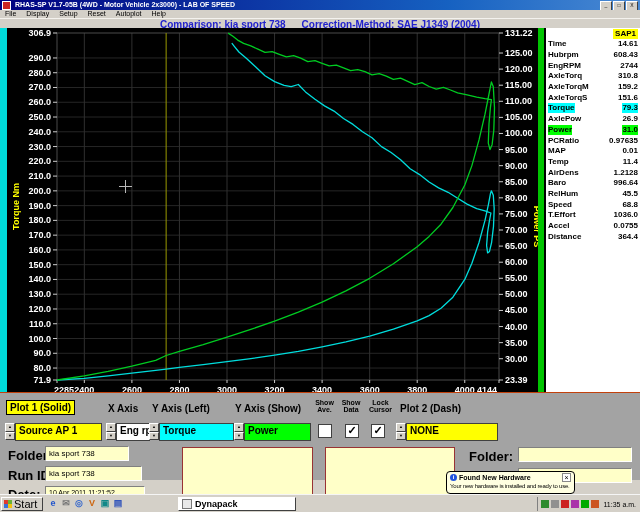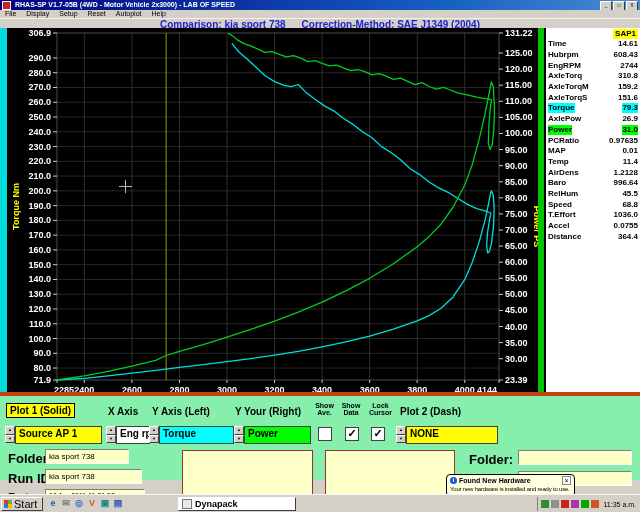--- a/index.html
+++ b/index.html
@@ -39,7 +39,7 @@
   .hl-cyan{background:#00ffff;}
   .hl-green{background:#00ff00;}
   
-  .controls{position:absolute;left:0;top:392px;width:640px;height:88px;background:#86efac;border-top:4px solid #c2410c;box-sizing:border-box;}
+  .controls{position:absolute;left:0;top:392px;width:640px;height:88px;background:#a3a3a3;border-top:1px solid #c2410c;box-sizing:border-box;}
   .lbl{position:absolute;font-weight:bold;font-size:10px;color:#000;white-space:nowrap;}
   .plot1-lbl{left:6px;top:7px;background:#ffff00;border:1px solid #000;padding:0 3px;line-height:13px;}
   .two-line{font-size:7px;font-weight:bold;text-align:center;line-height:7px;}

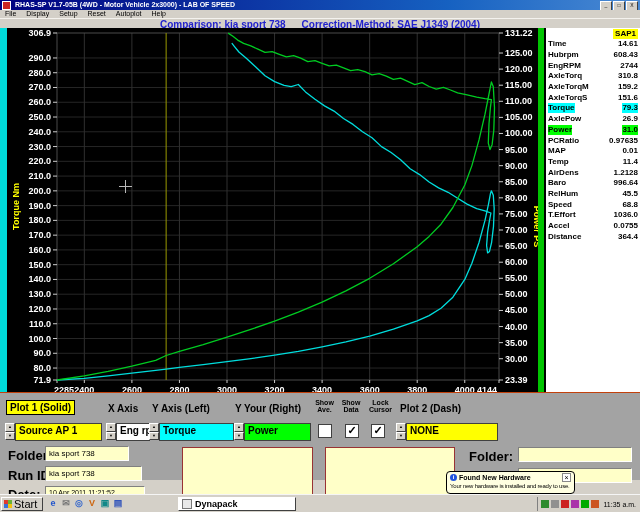--- a/index.html
+++ b/index.html
@@ -365,7 +365,7 @@
     <div class="lbl plot1-lbl" style="left:6px;top:7px;">Plot 1 (Solid)</div>
     <div class="lbl" style="left:108px;top:10px;">X Axis</div>
     <div class="lbl" style="left:152px;top:10px;">Y Axis (Left)</div>
-    <div class="lbl" style="left:235px;top:10px;">Y Your (Right)</div>
+    <div class="lbl" style="left:235px;top:10px;">Y Axis (Show)</div>
     <div class="two-line" style="position:absolute;left:311px;top:6px;width:27px;">
       <div>Show</div>
         <div>Ave.</div>

